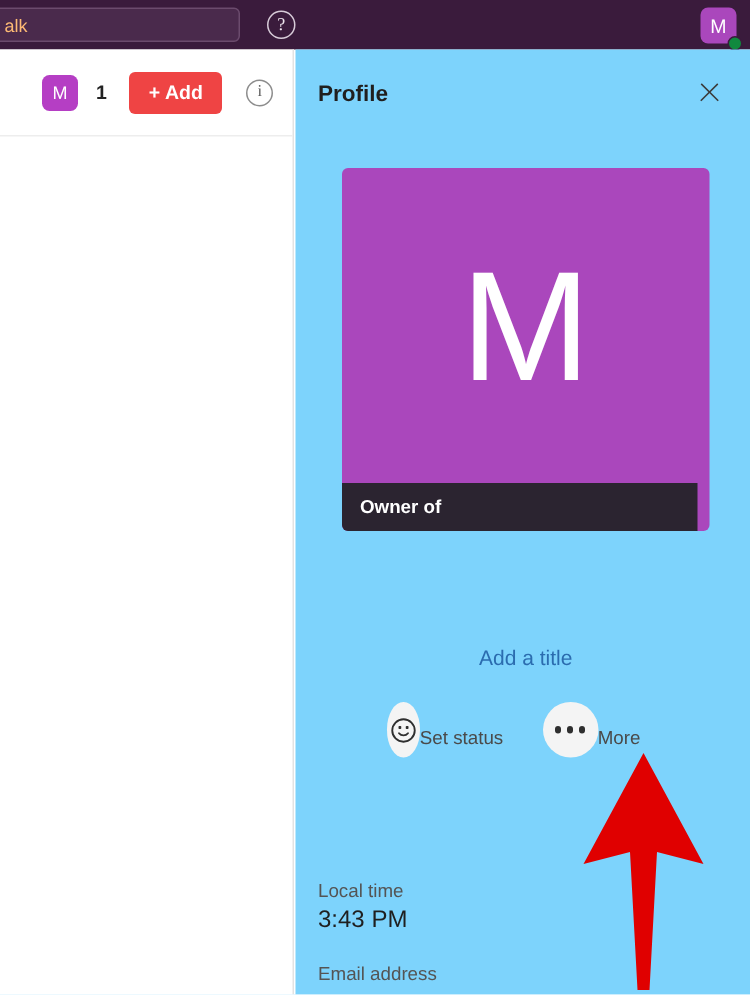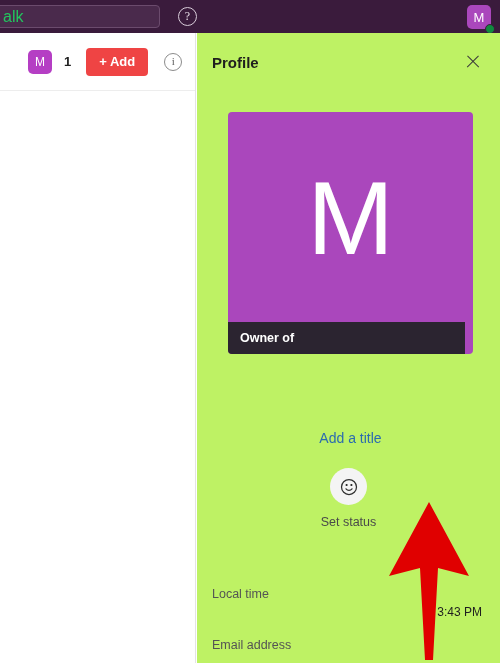--- a/index.html
+++ b/index.html
@@ -44,8 +44,8 @@
     padding-left: 14px;
   }
   .search-box .search-text {
-    color: #22c55e;
-    font-size: 16px;
+    color: #fdba74;
+    font-size: 12px;
     white-space: nowrap;
   }
 

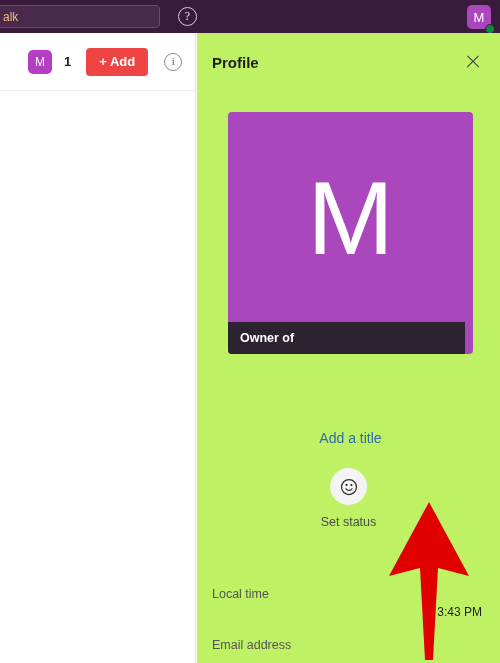--- a/index.html
+++ b/index.html
@@ -160,7 +160,7 @@
     top: 33px; left: 197px;
     width: 303px;
     height: 630px;
-    background: #bef264;
+    background: #7dd3fc;
     overflow: hidden;
   }
 

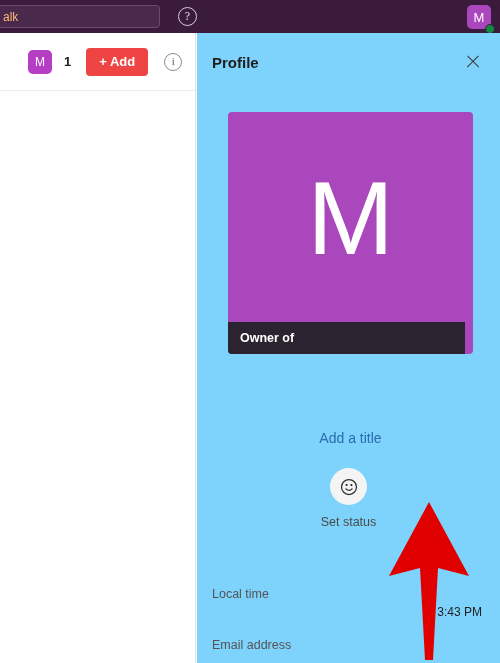--- a/index.html
+++ b/index.html
@@ -261,7 +261,7 @@
   .action {
     width: 78px;
     display: flex;
-    flex-direction: column;
+    flex-direction: row;
     align-items: center;
     cursor: pointer;
   }

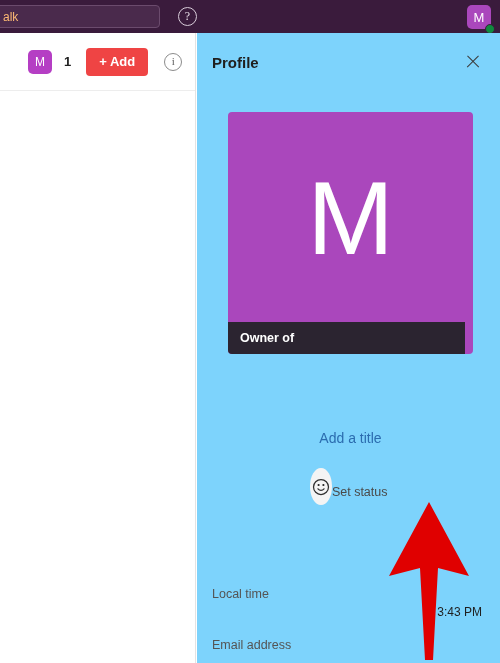--- a/index.html
+++ b/index.html
@@ -377,6 +377,16 @@
       </div>
 
 
+      <div class="action">
+        <div class="action-circle">
+          <span class="dots">
+            <i></i>
+              <i></i>
+              <i></i>
+          </span>
+        </div>
+        <span class="action-label">More</span>
+      </div>
 
     </div>
 

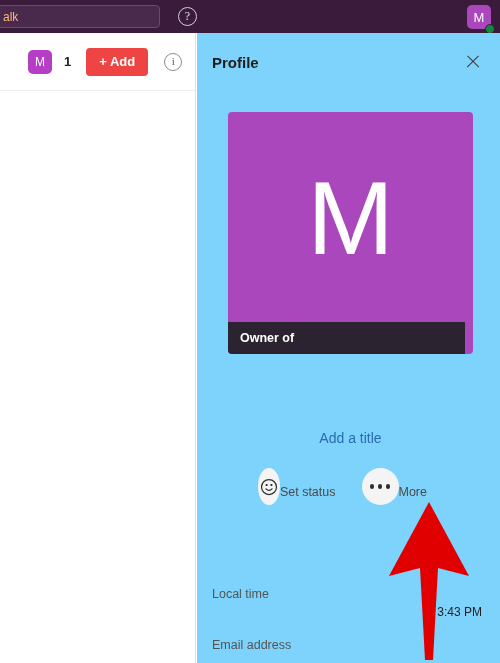--- a/index.html
+++ b/index.html
@@ -300,10 +300,9 @@
     color: #545454;
   }
   .field-value {
-    font-size: 12px;
+    font-size: 16px;
     color: #1F1F1F;
     margin-top: 4px;
-    text-align: right;
   }
   .field-gap { height: 19px; }
 

